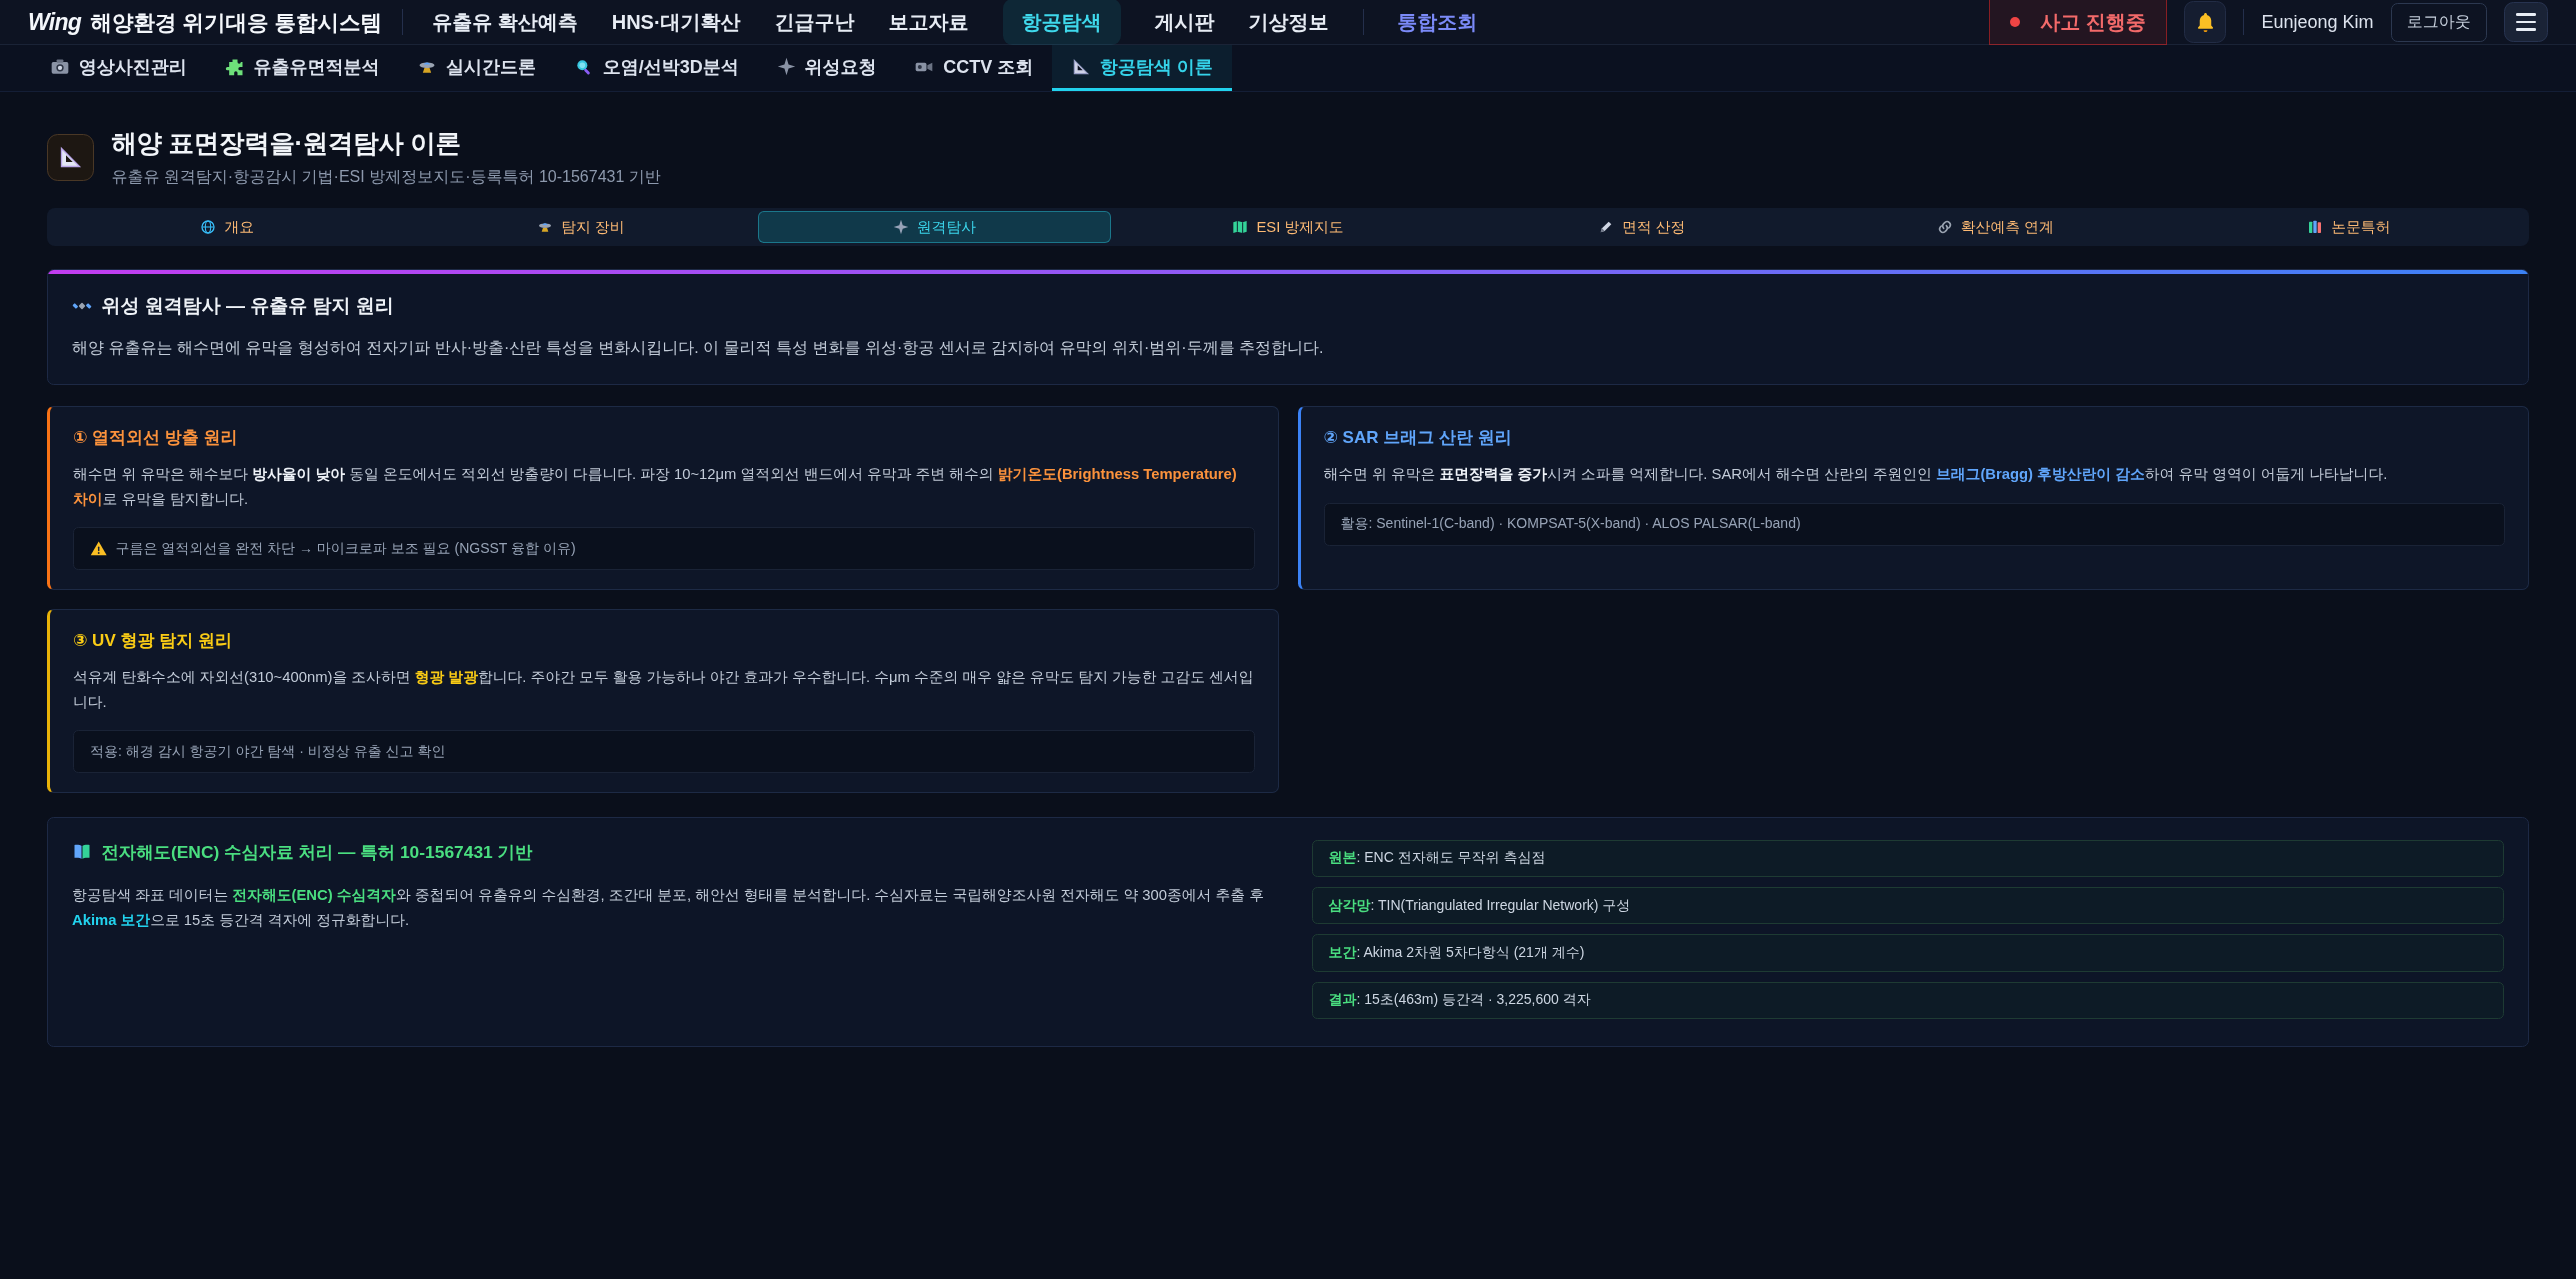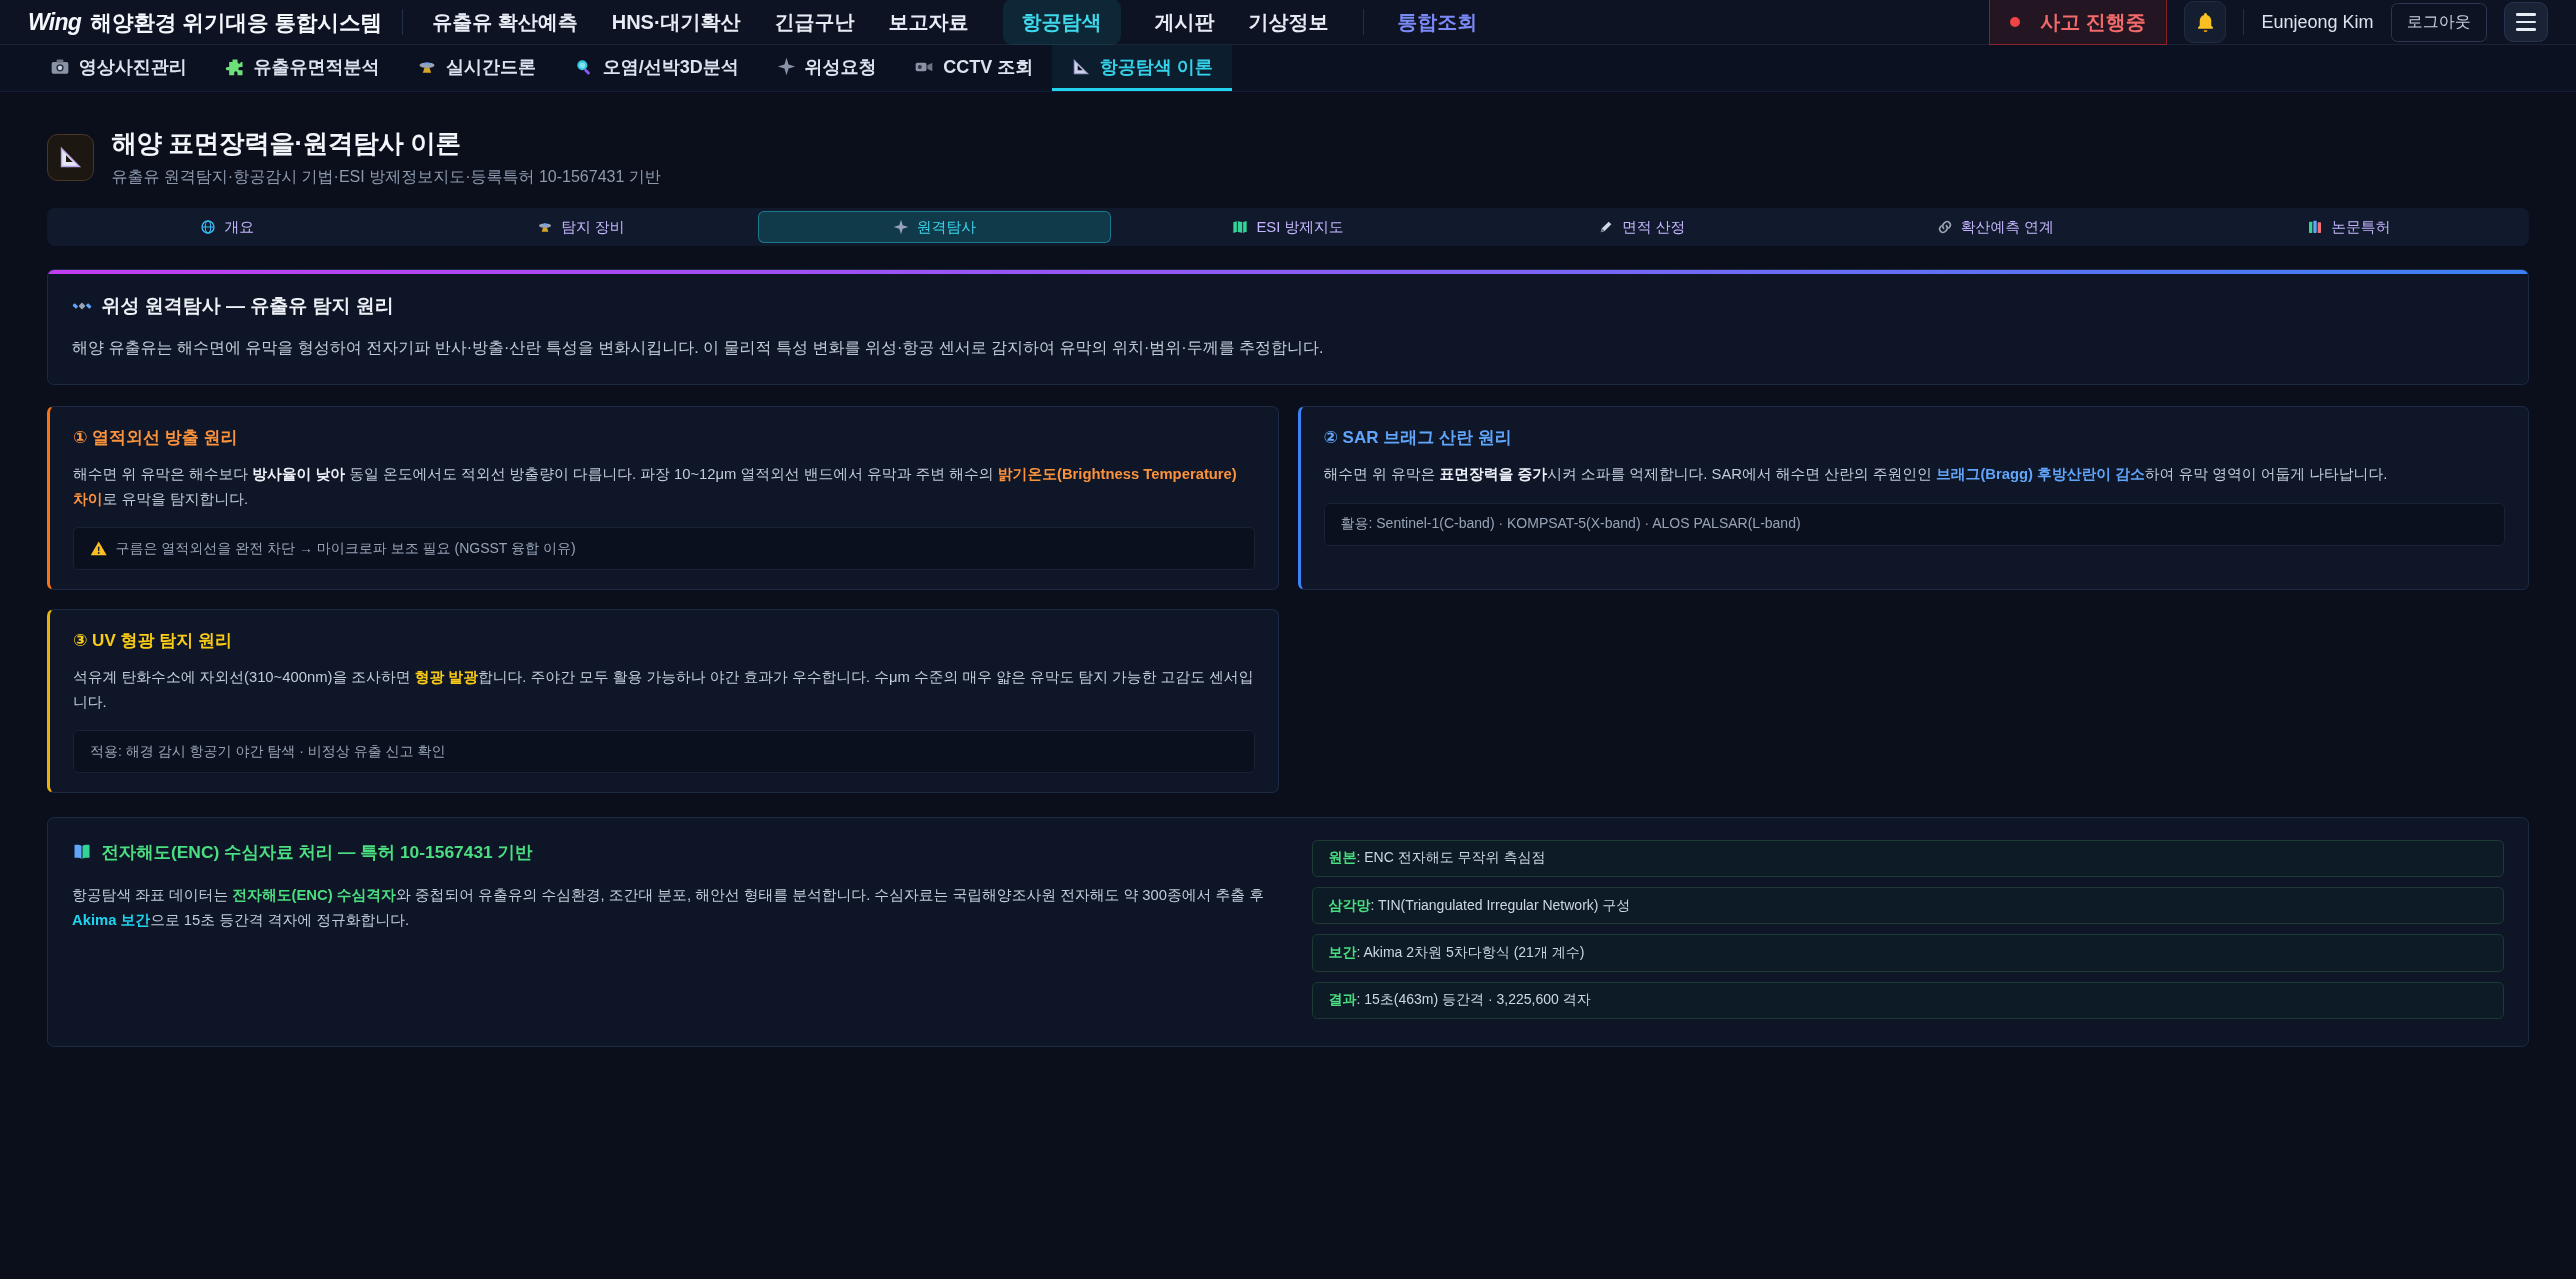--- a/index.html
+++ b/index.html
@@ -46,7 +46,7 @@
   
   .pills { margin-top:20px; background:#111a2c; border-radius:8px; display:flex; padding:3.4px; height:38px; }
   .pill { flex:1; display:flex; align-items:center; justify-content:center; gap:8px; font-size:14.8px;
-    color:#c4b5fd; border-radius:6px; cursor:pointer; white-space:nowrap; border:0.7px solid transparent; }
+    color:#fdba74; border-radius:6px; cursor:pointer; white-space:nowrap; border:0.7px solid transparent; }
   .pill.active { background:#10394a; border-color:rgba(45,212,238,.40); color:#3bd6ec; font-weight:400; }
 
   

